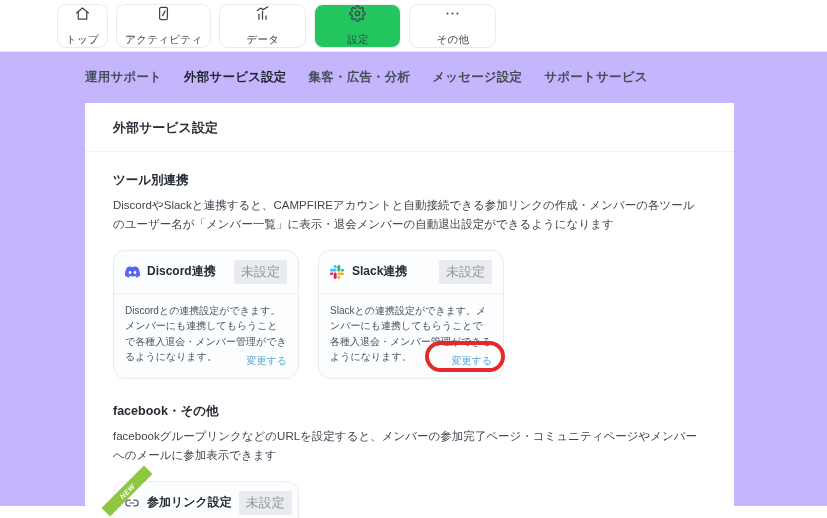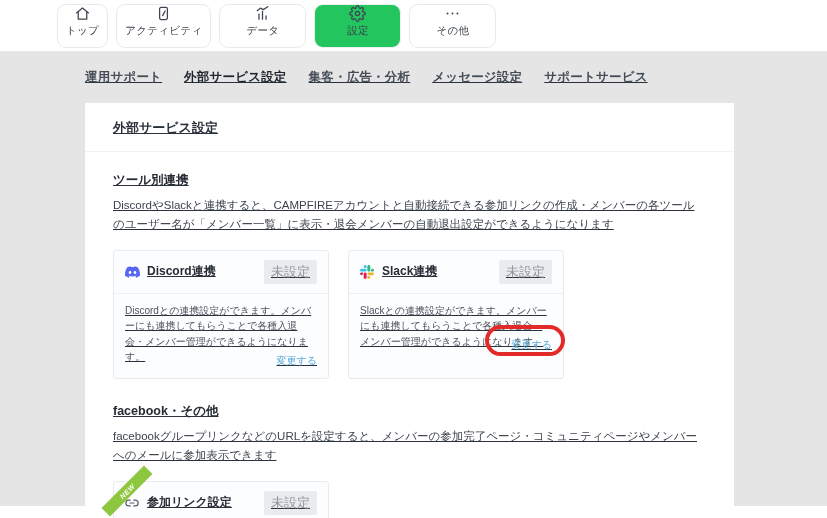--- a/index.html
+++ b/index.html
@@ -16,7 +16,7 @@
   }
   .tab {
     height:44px; border:1px solid #e8ebee; border-radius:9px; background:#fff;
-    display:flex; flex-direction:column; align-items:center; justify-content:flex-start;
+    display:flex; flex-direction:column; align-items:center; justify-content:space-between;
     gap:2px; cursor:pointer; min-width:87px; padding:0 8px;
   }
   .tab.narrow { min-width:50px; }

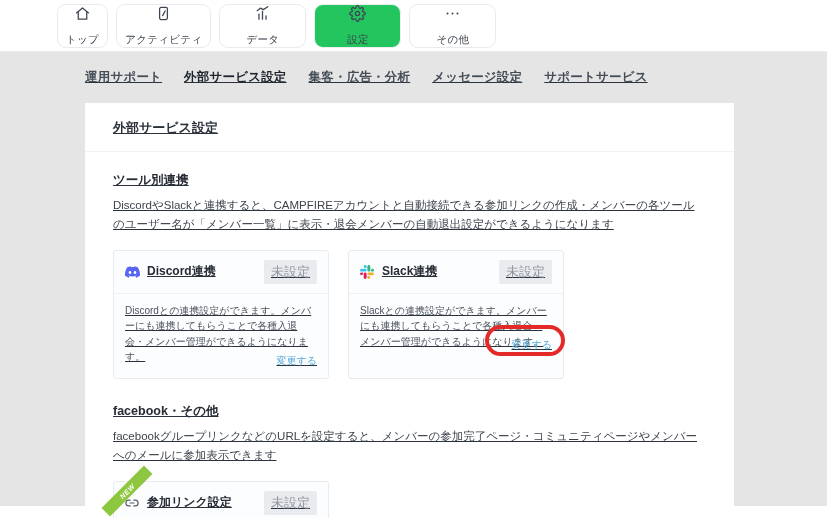--- a/index.html
+++ b/index.html
@@ -27,7 +27,7 @@
   .tab .t-label { font-size:10.5px; color:#3a414b; letter-spacing:0.3px; }
 
   
-  .page-bg { background:#e5e5e5; height:454px;text-decoration:underline; }
+  .page-bg { background:#c4b5fd; height:454px; }
   .subnav { height:51px; display:flex; align-items:center; gap:22px; padding-left:85px; }
   .subnav-item { font-size:12.5px; font-weight:600; color:#454d57; cursor:pointer; letter-spacing:0.2px; }
   .subnav-item.active { font-weight:700; color:#1f252d; }

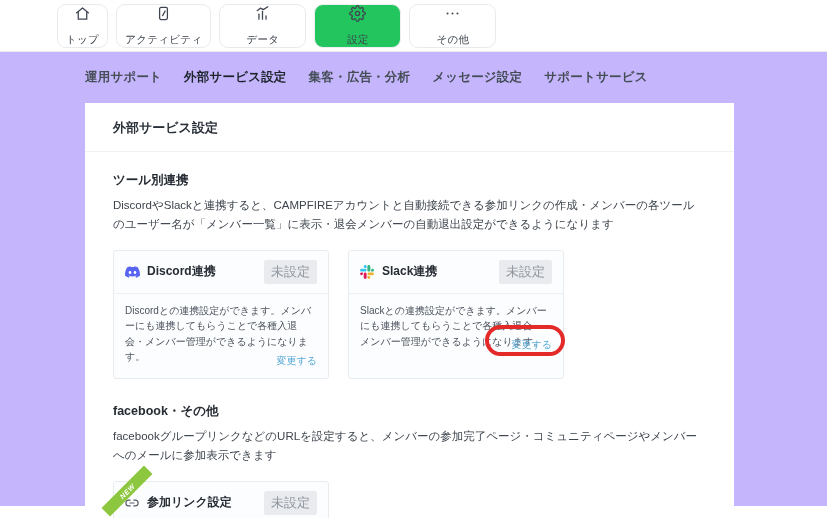--- a/index.html
+++ b/index.html
@@ -42,7 +42,7 @@
   .section-desc { font-size:11.5px; color:#3d444d; line-height:1.65; margin-top:7px; max-width:610px; }
 
   .cards { display:flex; gap:19px; margin-top:16px; }
-  .card { width:216px; border:1px solid #e9ecef; border-radius:3px; background:#fcfdfe; position:relative; }
+  .card { width:186px; border:1px solid #e9ecef; border-radius:12px; background:#fcfdfe; position:relative; }
   .card-header { display:flex; align-items:center; gap:7px; padding:9px 11px; }
   .card-icon { width:15px; height:15px; flex:0 0 auto; display:flex; align-items:center; }
   .card-icon svg { display:block; }

